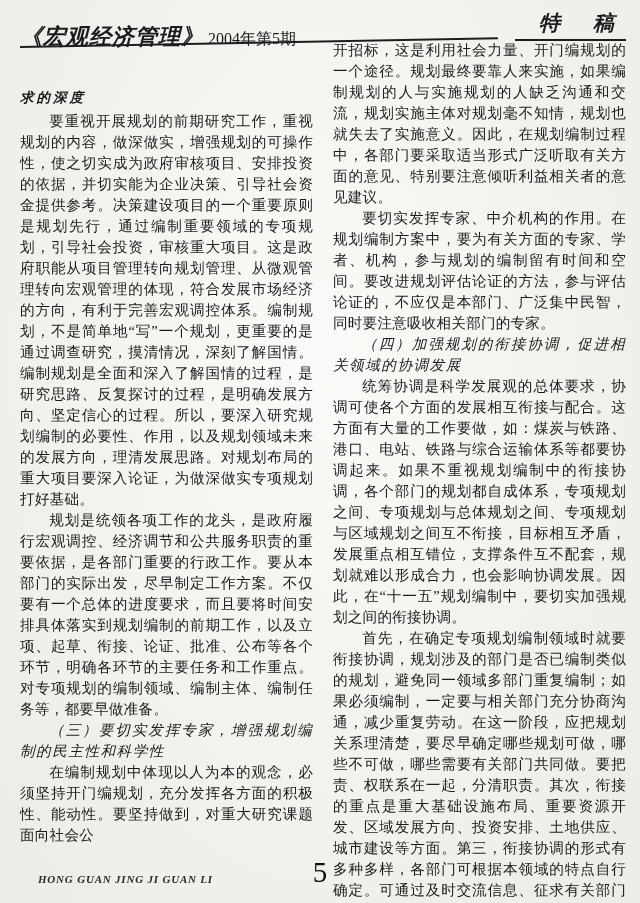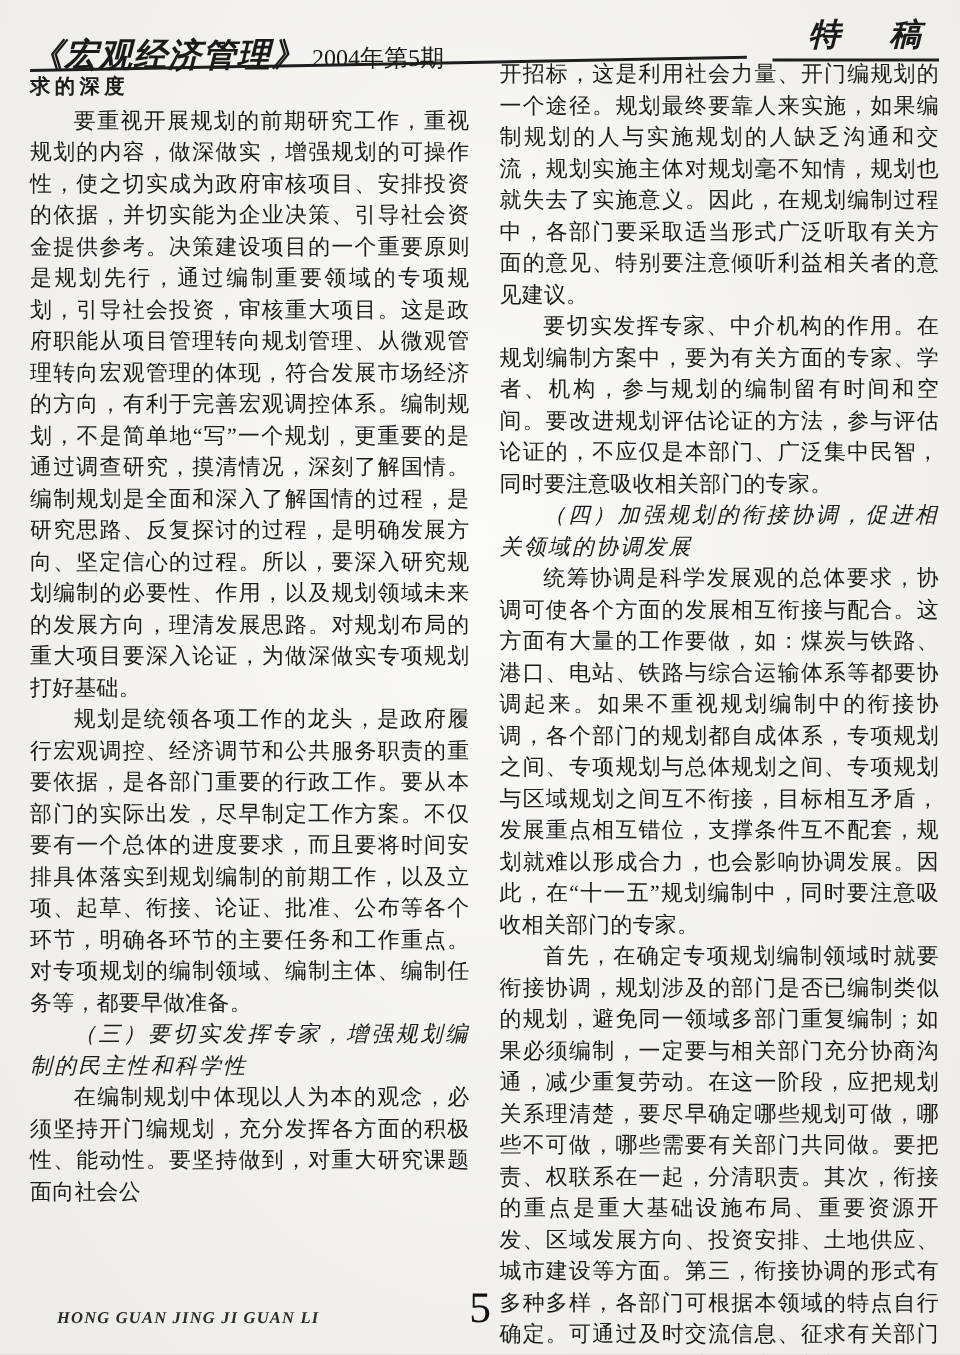--- a/index.html
+++ b/index.html
@@ -79,9 +79,11 @@
   .col p.no-indent { text-indent: 0; }
   .carryover-heading {
     font-weight: bold;
+    font-style: italic;
     font-size: 13.5px;
     letter-spacing: 3px;
     margin-bottom: 3px;
+    margin-top: 40px;
   }
   .sub-heading {
     font-weight: normal;

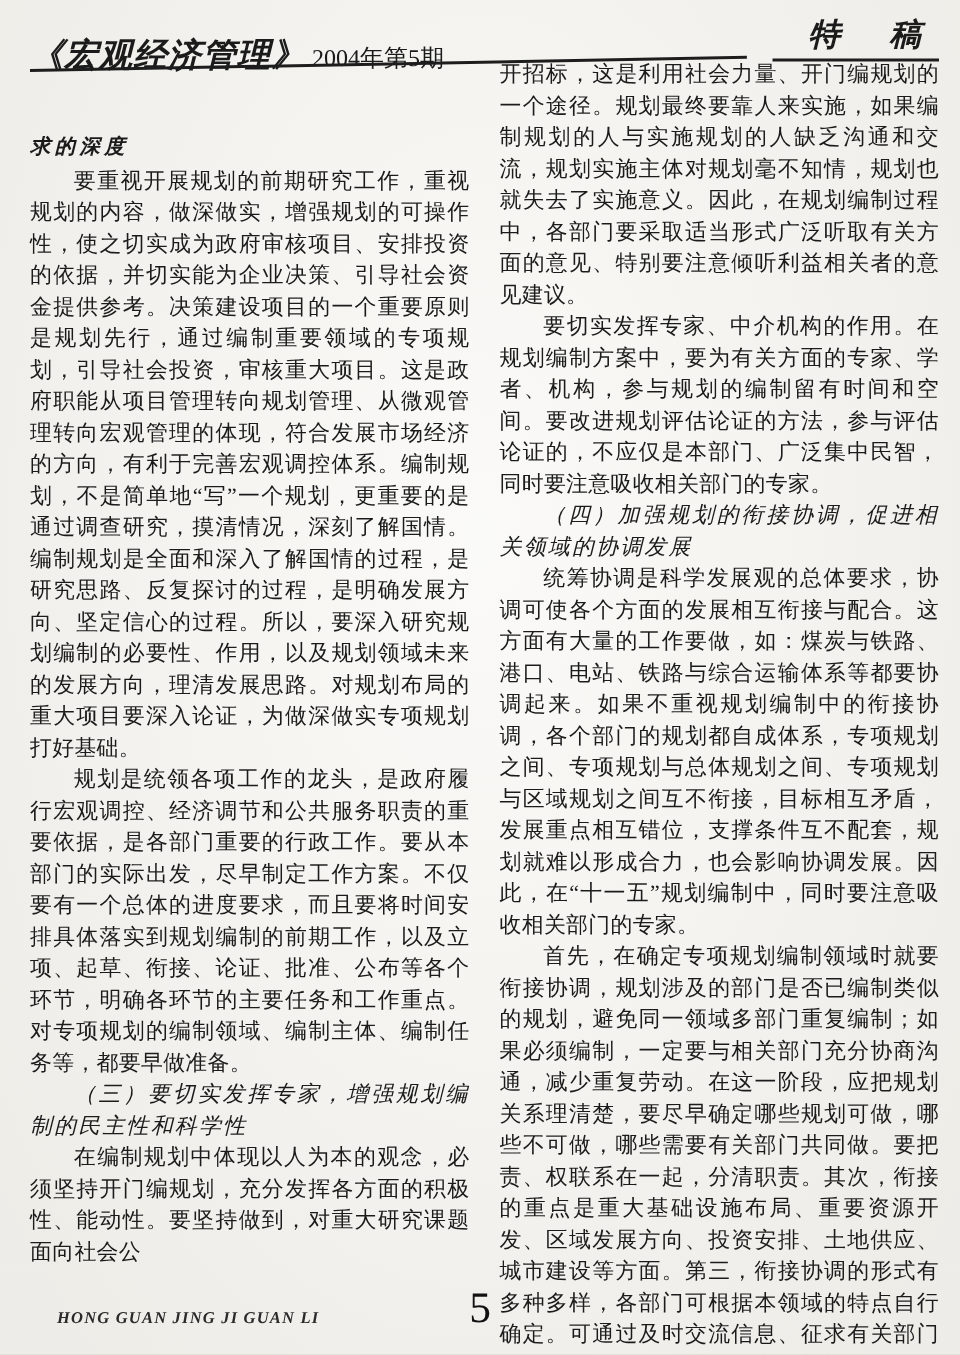--- a/index.html
+++ b/index.html
@@ -139,7 +139,7 @@
       <p class="no-indent">开招标，这是利用社会力量、开门编规划的一个途径。规划最终要靠人来实施，如果编制规划的人与实施规划的人缺乏沟通和交流，规划实施主体对规划毫不知情，规划也就失去了实施意义。因此，在规划编制过程中，各部门要采取适当形式广泛听取有关方面的意见、特别要注意倾听利益相关者的意见建议。</p>
       <p>要切实发挥专家、中介机构的作用。在规划编制方案中，要为有关方面的专家、学者、机构，参与规划的编制留有时间和空间。要改进规划评估论证的方法，参与评估论证的，不应仅是本部门、广泛集中民智，同时要注意吸收相关部门的专家。</p>
       <p class="sub-heading">（四）加强规划的衔接协调，促进相关领域的协调发展</p>
-      <p>统筹协调是科学发展观的总体要求，协调可使各个方面的发展相互衔接与配合。这方面有大量的工作要做，如：煤炭与铁路、港口、电站、铁路与综合运输体系等都要协调起来。如果不重视规划编制中的衔接协调，各个部门的规划都自成体系，专项规划之间、专项规划与总体规划之间、专项规划与区域规划之间互不衔接，目标相互矛盾，发展重点相互错位，支撑条件互不配套，规划就难以形成合力，也会影响协调发展。因此，在“十一五”规划编制中，同时要注意吸收相关部门的专家。</p>
+      <p>统筹协调是科学发展观的总体要求，协调可使各个方面的发展相互衔接与配合。这方面有大量的工作要做，如：煤炭与铁路、港口、电站、铁路与综合运输体系等都要协调起来。如果不重视规划编制中的衔接协调，各个部门的规划都自成体系，专项规划之间、专项规划与总体规划之间、专项规划与区域规划之间互不衔接，目标相互矛盾，发展重点相互错位，支撑条件互不配套，规划就难以形成合力，也会影响协调发展。因此，在“十一五”规划编制中，要切实加强规划之间的衔接协调。</p>
       <p>首先，在确定专项规划编制领域时就要衔接协调，规划涉及的部门是否已编制类似的规划，避免同一领域多部门重复编制；如果必须编制，一定要与相关部门充分协商沟通，减少重复劳动。在这一阶段，应把规划关系理清楚，要尽早确定哪些规划可做，哪些不可做，哪些需要有关部门共同做。要把责、权联系在一起，分清职责。其次，衔接的重点是重大基础设施布局、重要资源开发、区域发展方向、投资安排、土地供应、城市建设等方面。第三，衔接协调的形式有多种多样，各部门可根据本领域的特点自行确定。可通过及时交流信息、征求有关部门意见的形式，也可采取成立跨部门的规划编制小组，请相关部门参与规划编制的形式，也可采取多部</p>
     </section>
 

